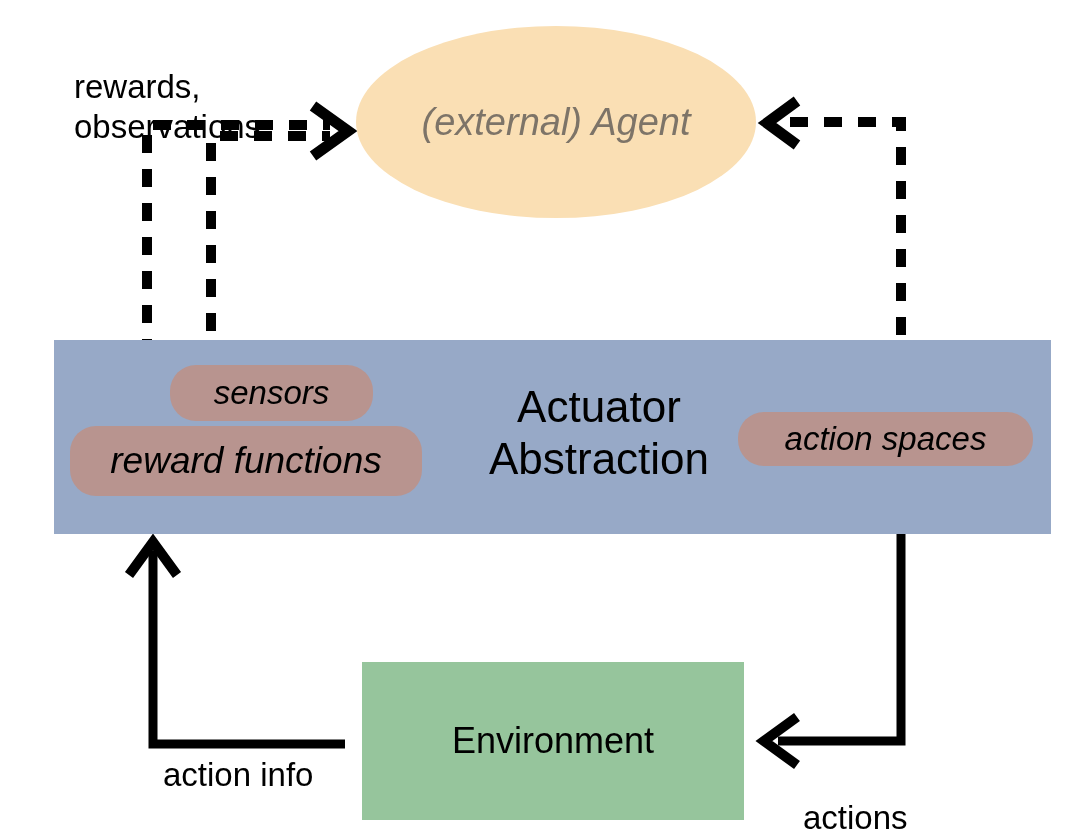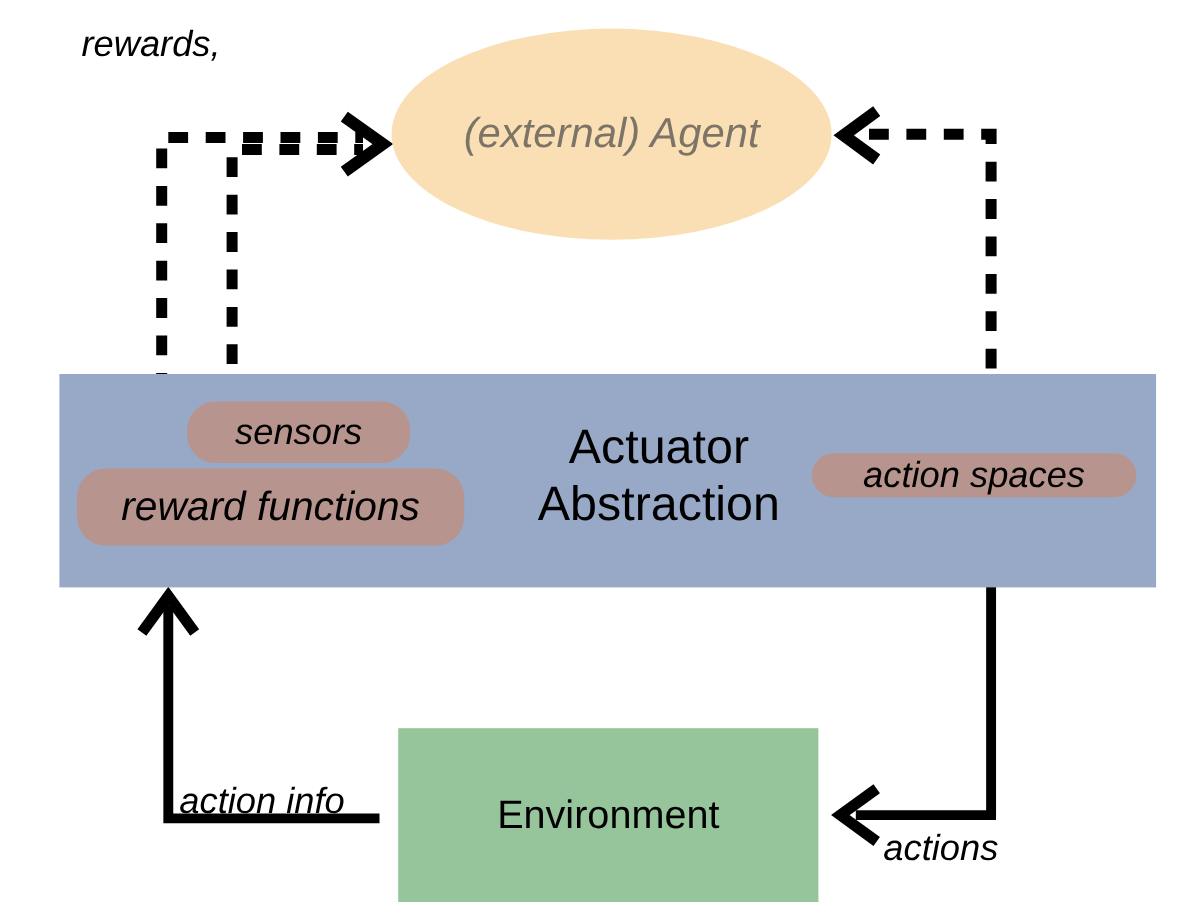--- a/index.html
+++ b/index.html
@@ -21,11 +21,11 @@
 
   
   .edge-label {
-    font-style: italic;
     font-size: 33px;
     color: #000000;
     white-space: nowrap;
     line-height: 1.22;
+    margin-top: 47px;
   }
 
   

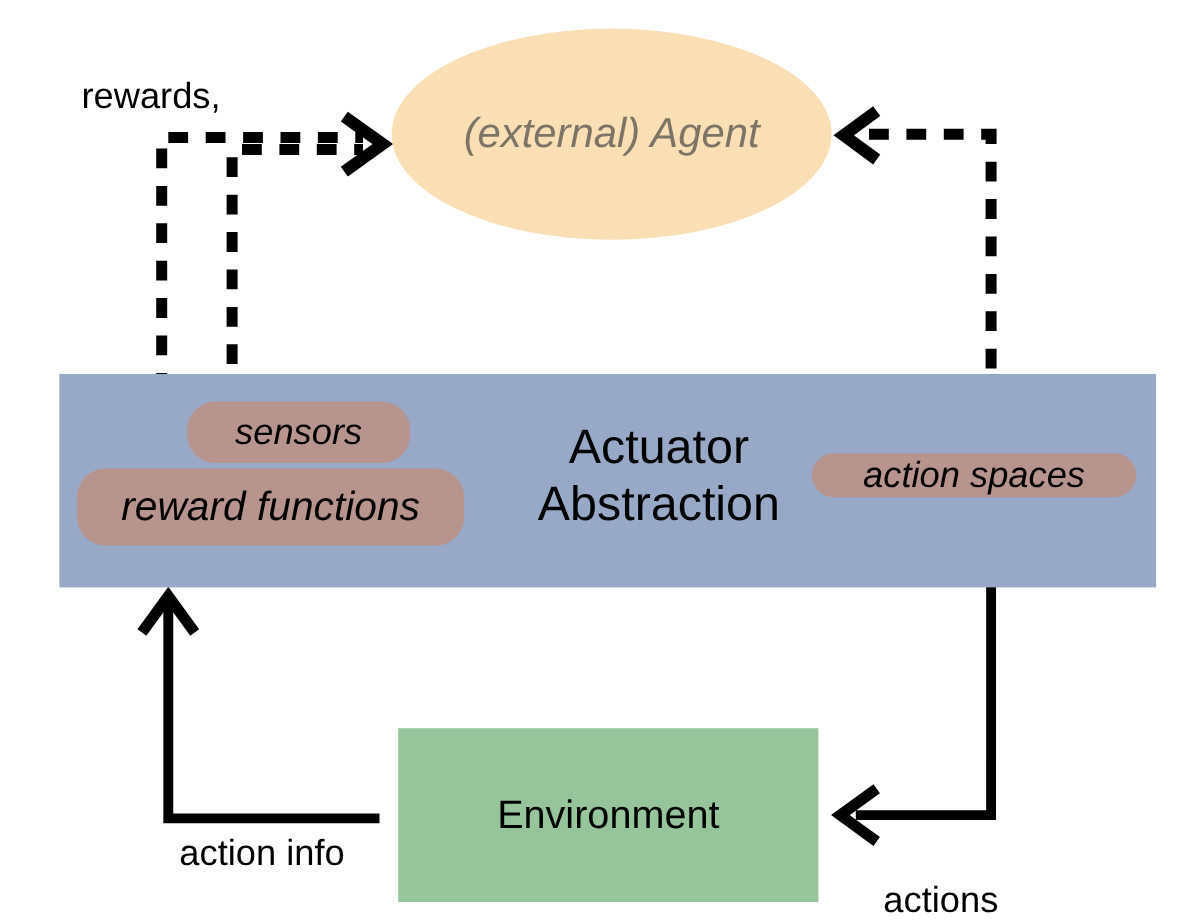--- a/index.html
+++ b/index.html
@@ -160,6 +160,7 @@
 
   <div id="label-rewards-observations" class="abs edge-label">
     <div>rewards,</div>
+    <div>observations.</div>
   </div>
 
   <div id="agent-ellipse" class="abs">

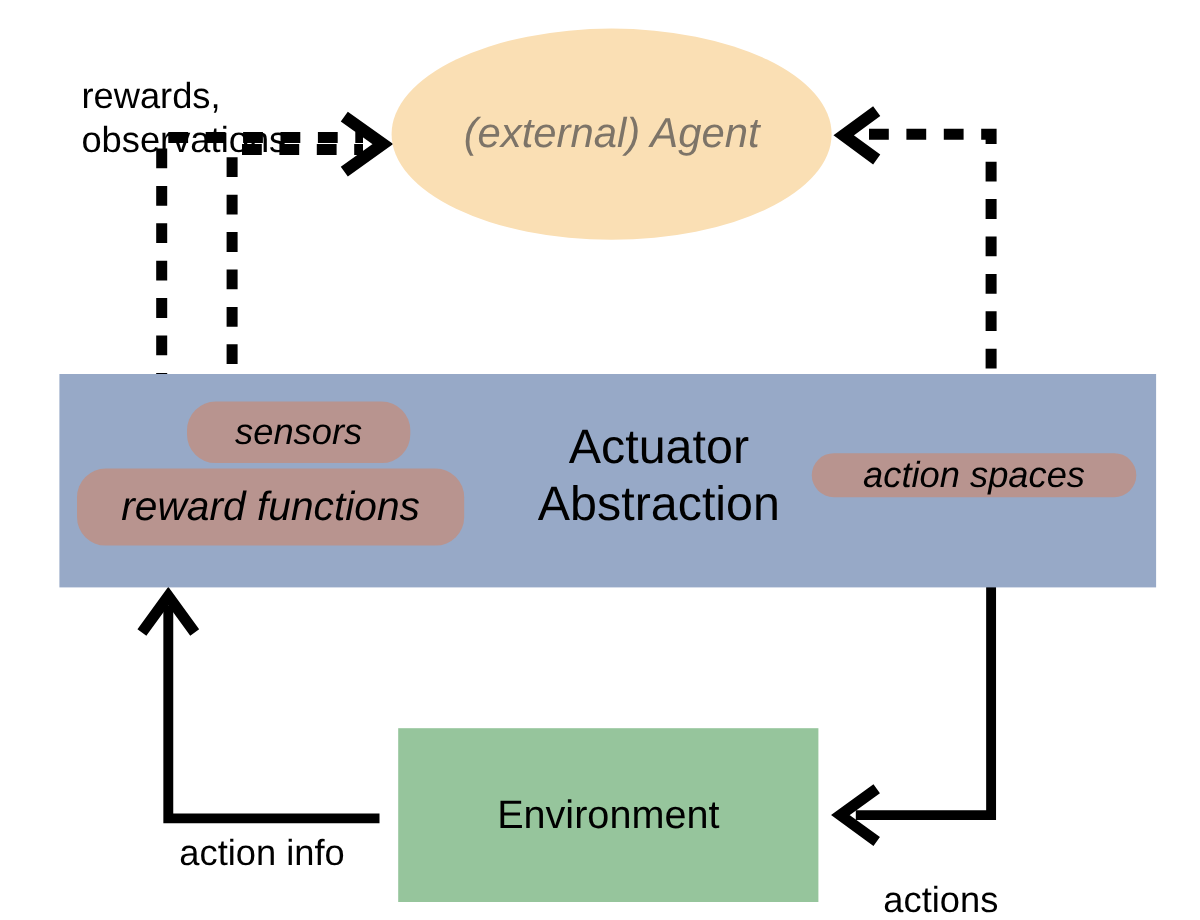--- a/index.html
+++ b/index.html
@@ -95,7 +95,7 @@
     left: 738px;
     top: 412px;
     width: 295px;
-    height: 40px;
+    height: 54px;
     font-size: 33px;
   }
 

